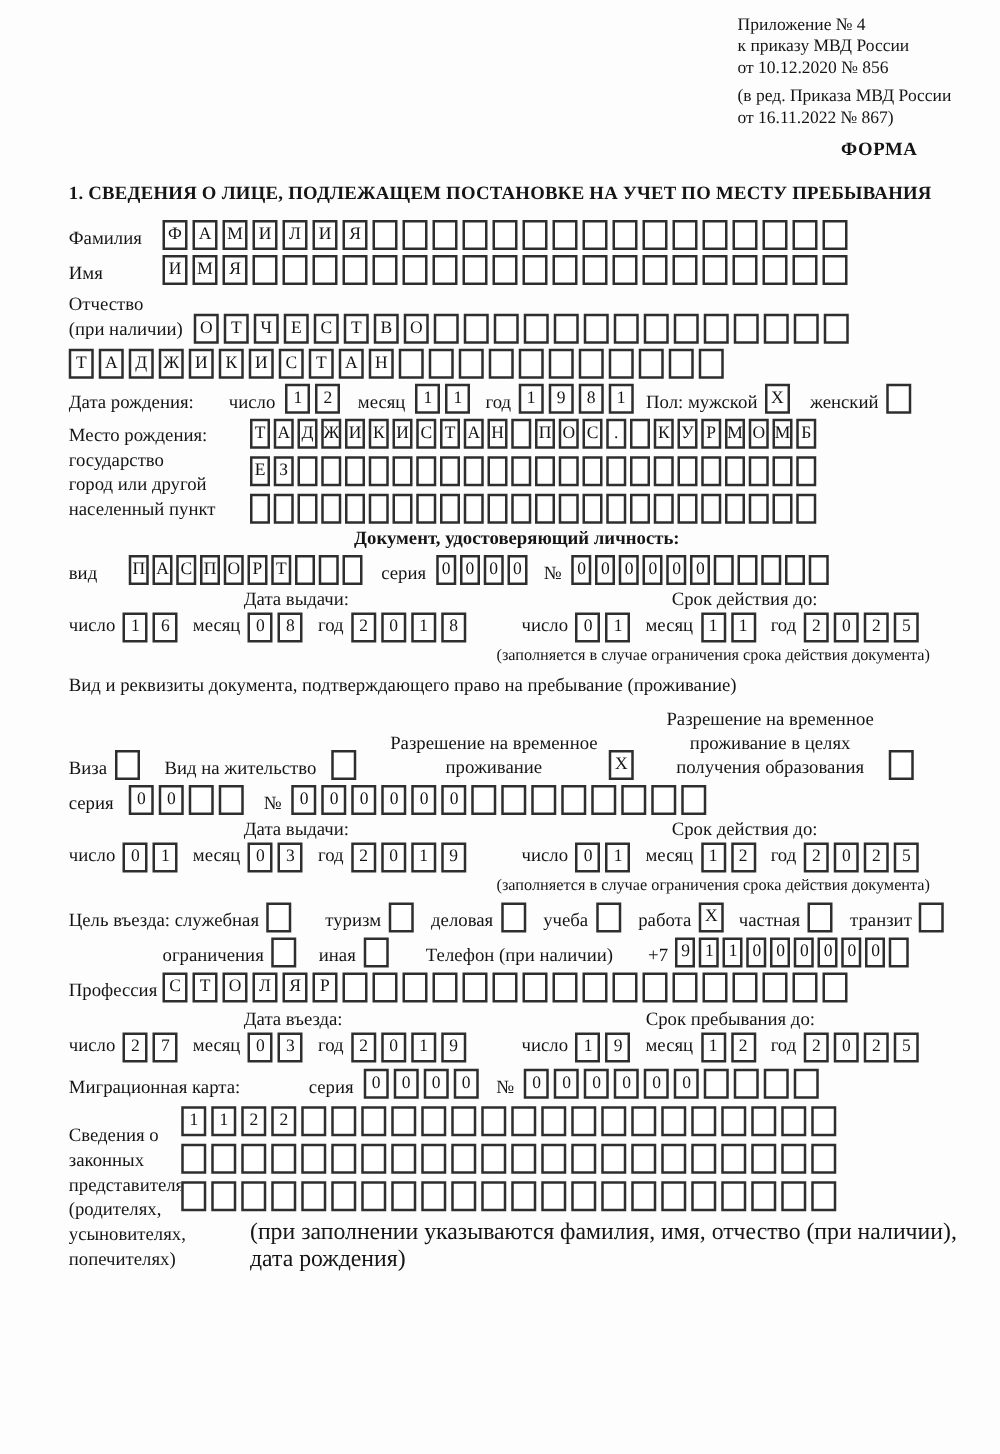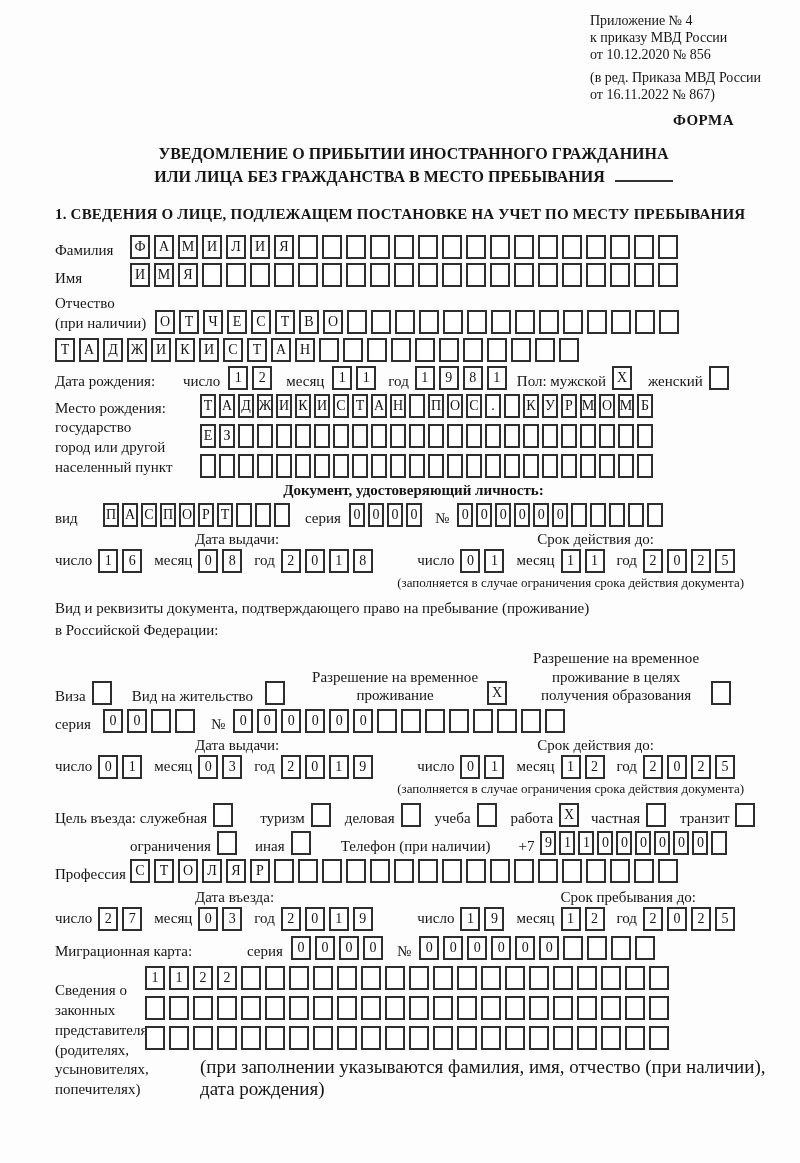--- a/index.html
+++ b/index.html
@@ -74,12 +74,6 @@
   </div>
   <div class="forma">ФОРМА</div>
 
-  <div class="title">
-    <div>УВЕДОМЛЕНИЕ О ПРИБЫТИИ ИНОСТРАННОГО ГРАЖДАНИНА</div>
-    <div>
-      <span>ИЛИ ЛИЦА БЕЗ ГРАЖДАНСТВА В МЕСТО ПРЕБЫВАНИЯ</span><span class="u"></span>
-    </div>
-  </div>
 
   <div class="sec">1. СВЕДЕНИЯ О ЛИЦЕ, ПОДЛЕЖАЩЕМ ПОСТАНОВКЕ НА УЧЕТ ПО МЕСТУ ПРЕБЫВАНИЯ</div>
 

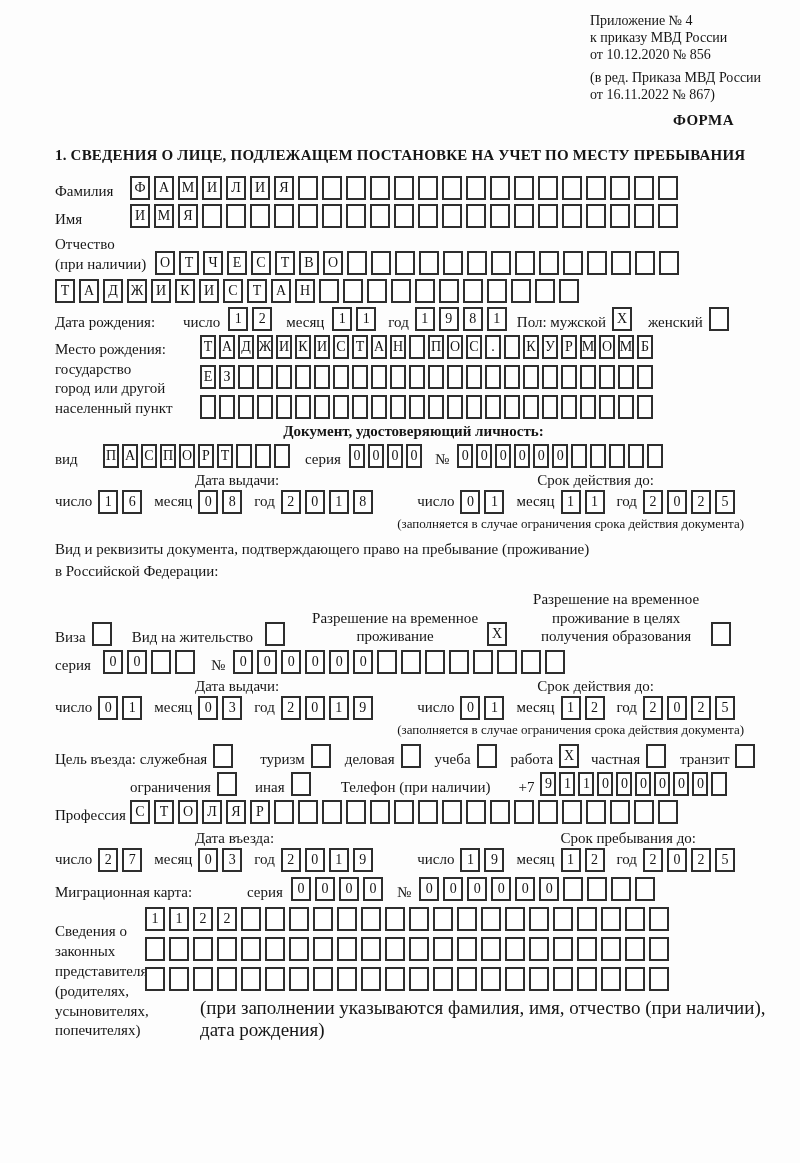--- a/index.html
+++ b/index.html
@@ -400,7 +400,6 @@
 
   <div class="intro">
     <div>Вид и реквизиты документа, подтверждающего право на пребывание (проживание)</div>
-    <div>в Российской Федерации:</div>
   </div>
 
   <div class="row">

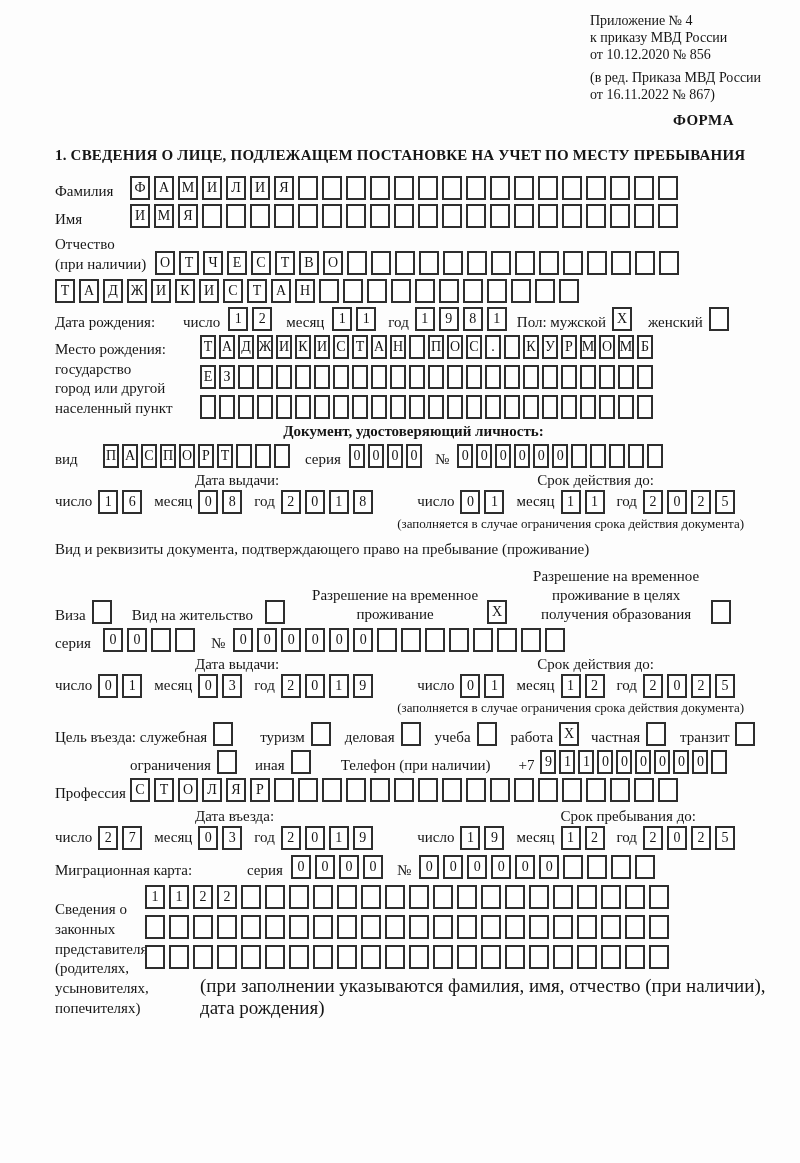--- a/index.html
+++ b/index.html
@@ -590,7 +590,7 @@
 
   <div class="date-heads">
     <span style="margin-left:140px">Дата въезда:</span>
-    <span class="h2" style="margin-right:76px">Срок пребывания до:</span>
+    <span class="h2" style="margin-right:120px">Срок пребывания до:</span>
   </div>
   <div class="daterow" style="margin-bottom:5px">
     <div class="dgrp">

